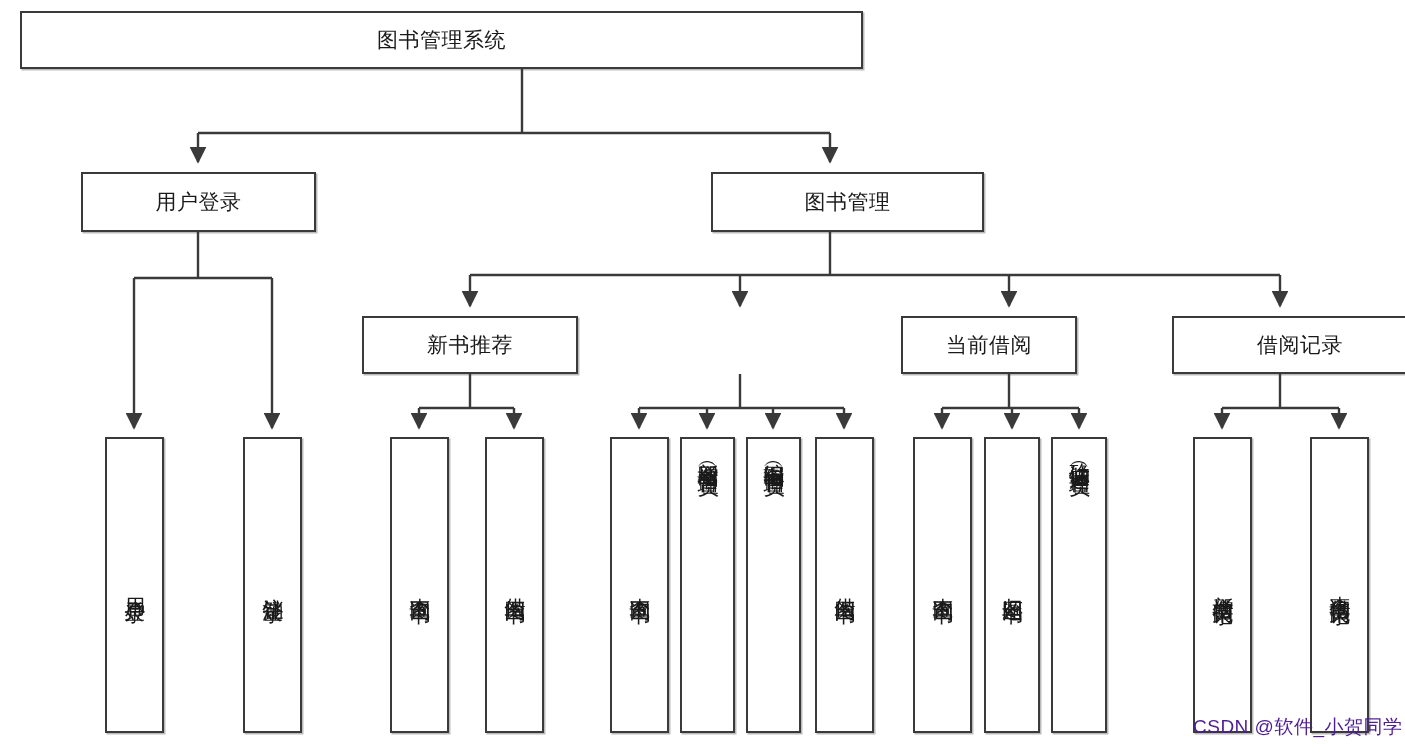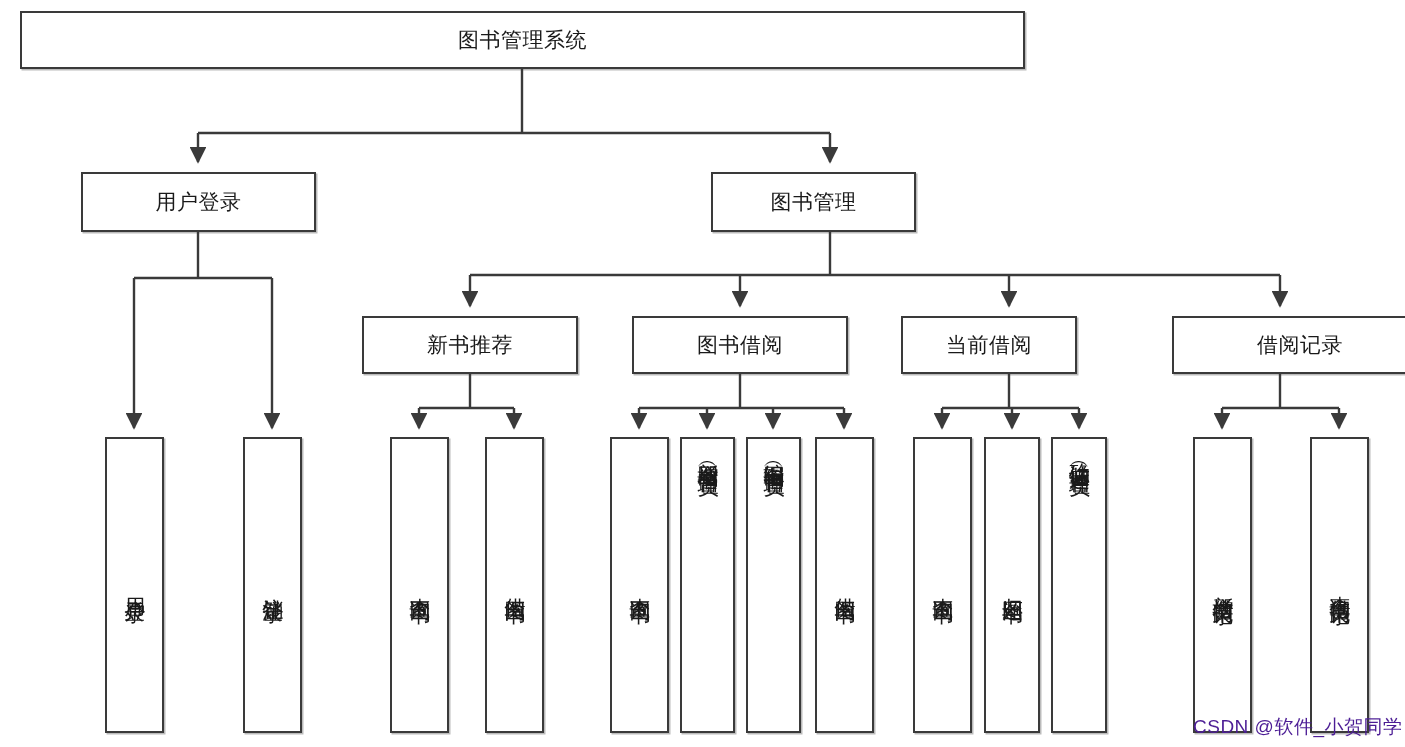--- a/index.html
+++ b/index.html
@@ -118,7 +118,7 @@
     </g>
   </svg>
 
-  <div class="node" style="left:20px; top:11px; width:1005px; height:58px;">
+  <div class="node" style="left:20px; top:11px; width:843px; height:58px;">
     <span class="lbl">图书管理系统</span>
   </div>
 

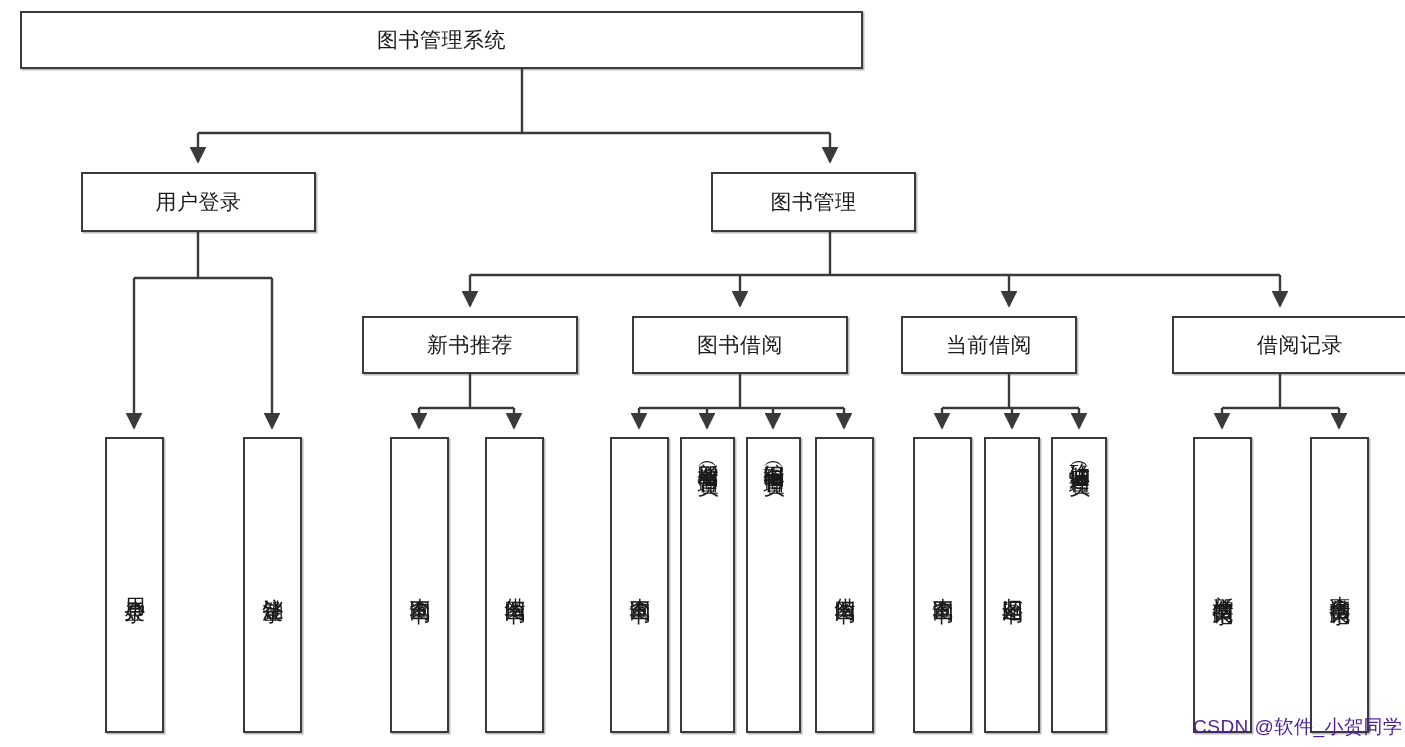--- a/index.html
+++ b/index.html
@@ -125,7 +125,7 @@
   <div class="node" style="left:81px; top:172px; width:235px; height:60px;">
     <span class="lbl">用户登录</span>
   </div>
-  <div class="node" style="left:711px; top:172px; width:205px; height:60px;">
+  <div class="node" style="left:711px; top:172px; width:273px; height:60px;">
     <span class="lbl">图书管理</span>
   </div>
 

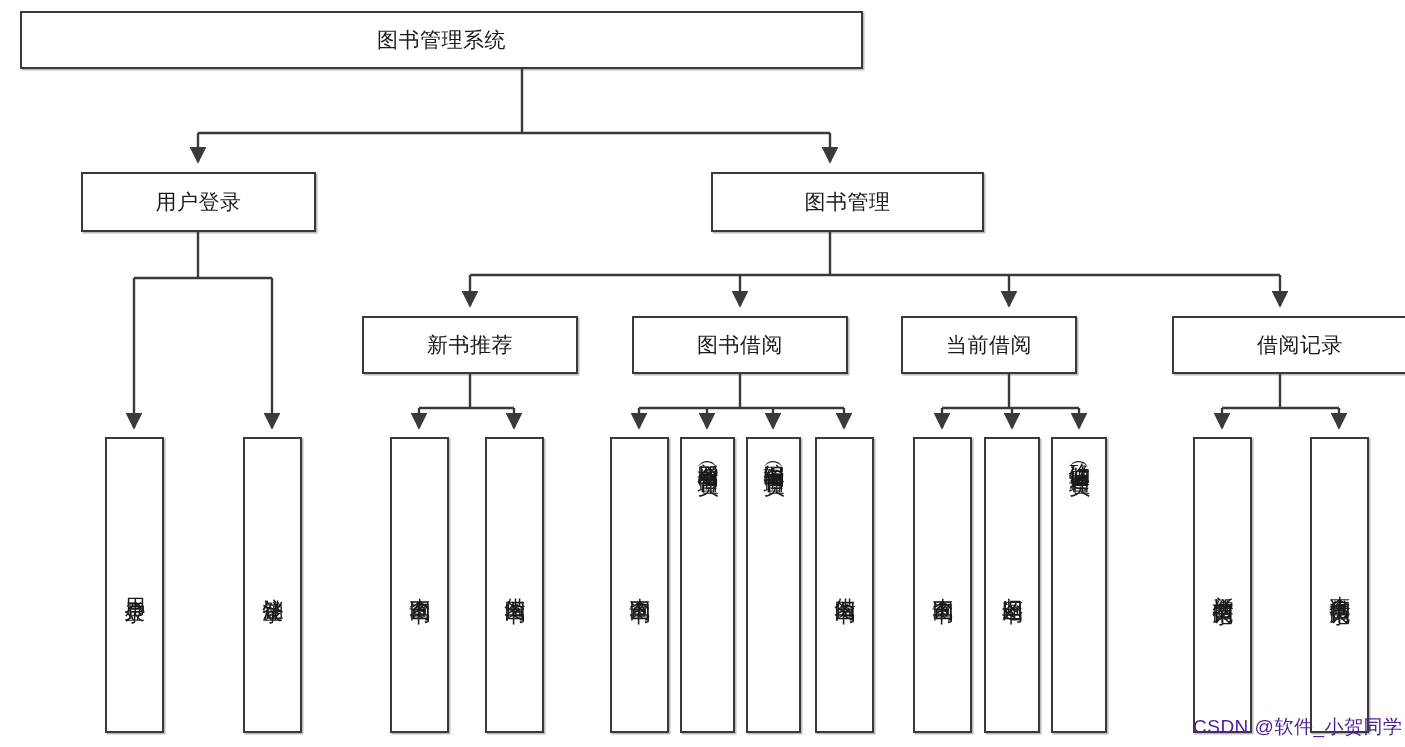--- a/index.html
+++ b/index.html
@@ -132,9 +132,6 @@
   <div class="node" style="left:362px; top:316px; width:216px; height:58px;font-family:Liberation Serif, serif;">
     <span class="lbl">新书推荐</span>
   </div>
-  <div class="node" style="left:632px; top:316px; width:216px; height:58px;">
-    <span class="lbl">图书借阅</span>
-  </div>
   <div class="node" style="left:901px; top:316px; width:176px; height:58px;">
     <span class="lbl">当前借阅</span>
   </div>

